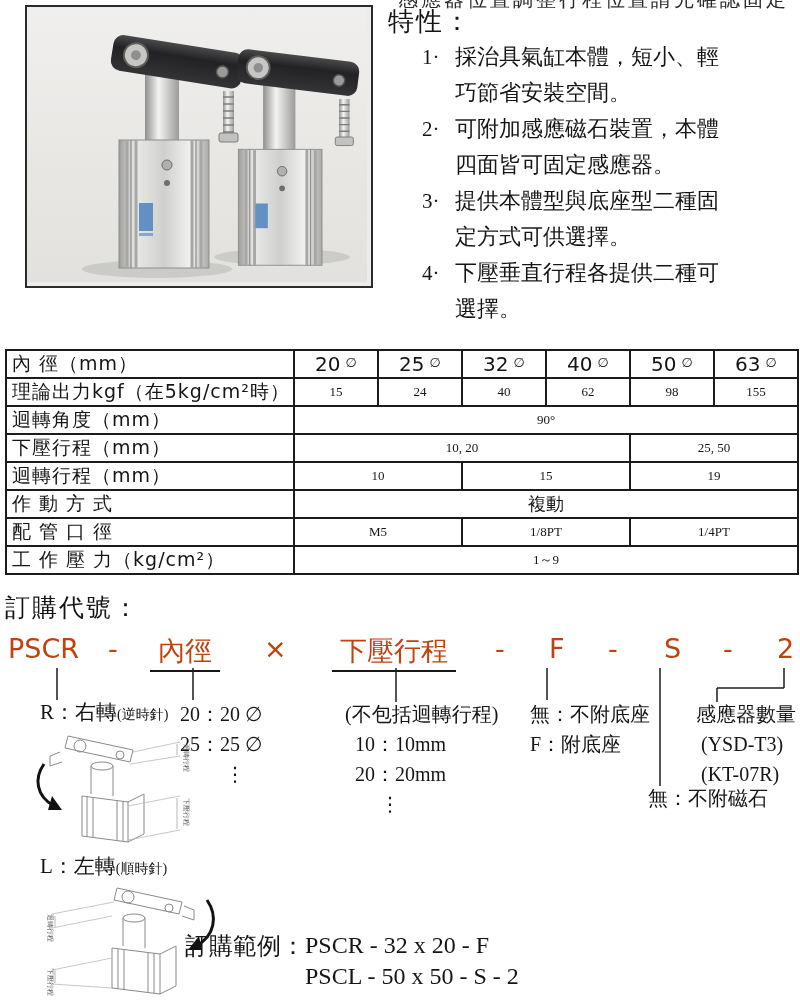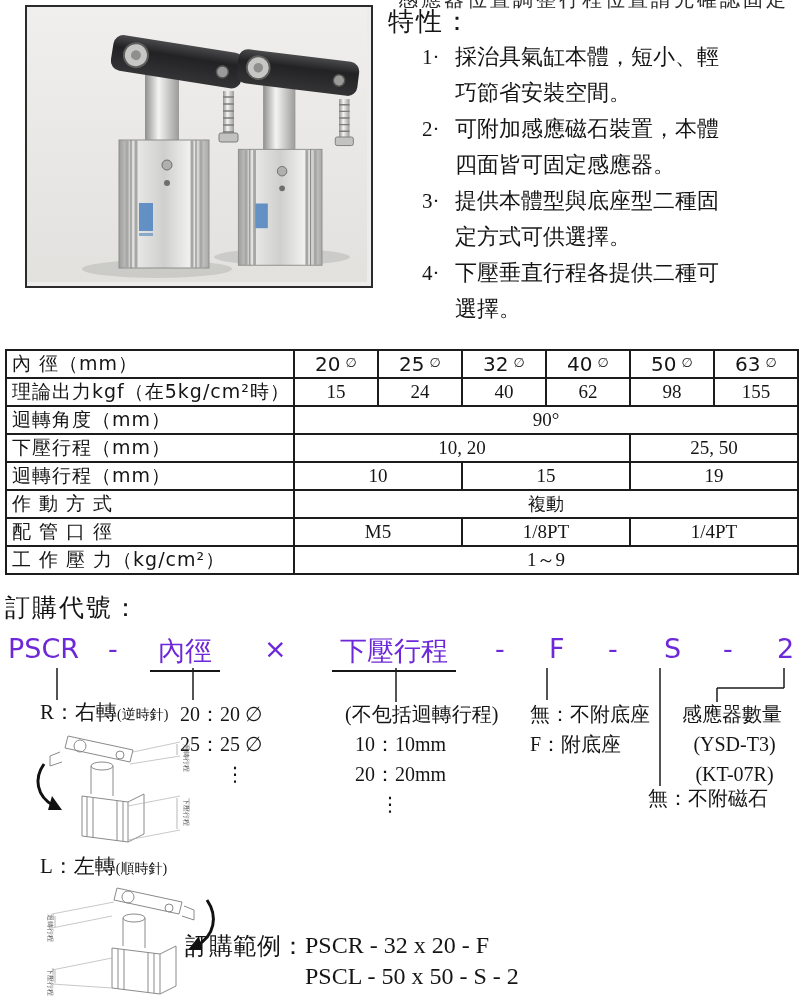--- a/index.html
+++ b/index.html
@@ -26,7 +26,7 @@
   table{border-collapse:collapse;table-layout:fixed;width:792px;}
   td,th{border:2px solid #1c1c1c;height:25px;padding:0;overflow:hidden;white-space:nowrap;}
   th{font-family:"DejaVu Sans","Liberation Sans",sans-serif;font-weight:400;font-size:19px;text-align:left;padding-left:5px;letter-spacing:1px;}
-  td{text-align:center;font-size:19px;}
+  td{text-align:center;font-size:13px;}
   td.hdr{font-family:"DejaVu Sans","Liberation Sans",sans-serif;font-size:20px;}
   td.sans{font-family:"DejaVu Sans","Liberation Sans",sans-serif;font-size:18px;}
   .dia{font-size:13px;vertical-align:4px;margin-left:5px;}

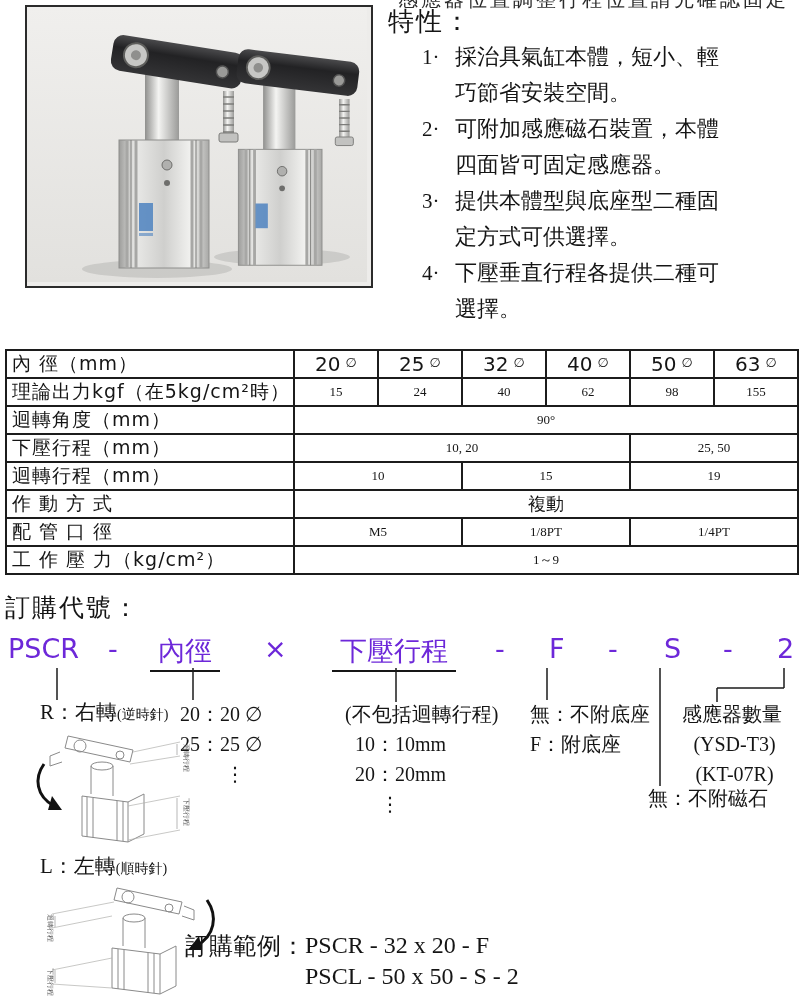--- a/index.html
+++ b/index.html
@@ -33,7 +33,7 @@
 
   
   #order-head{left:5px;top:591px;font-size:25px;font-family:"DejaVu Sans","Liberation Sans",sans-serif;letter-spacing:2px;}
-  .code-seg{position:absolute;top:633px;font-size:27px;font-family:"DejaVu Sans","Liberation Sans",sans-serif;color:#6d28d9;}
+  .code-seg{position:absolute;top:633px;font-size:27px;font-family:"DejaVu Sans","Liberation Sans",sans-serif;color:#c2410c;}
   .uline{border-bottom:2px solid #161616;padding:0 8px 1px 8px;}
 
   .ann{font-size:20px;line-height:30px;}

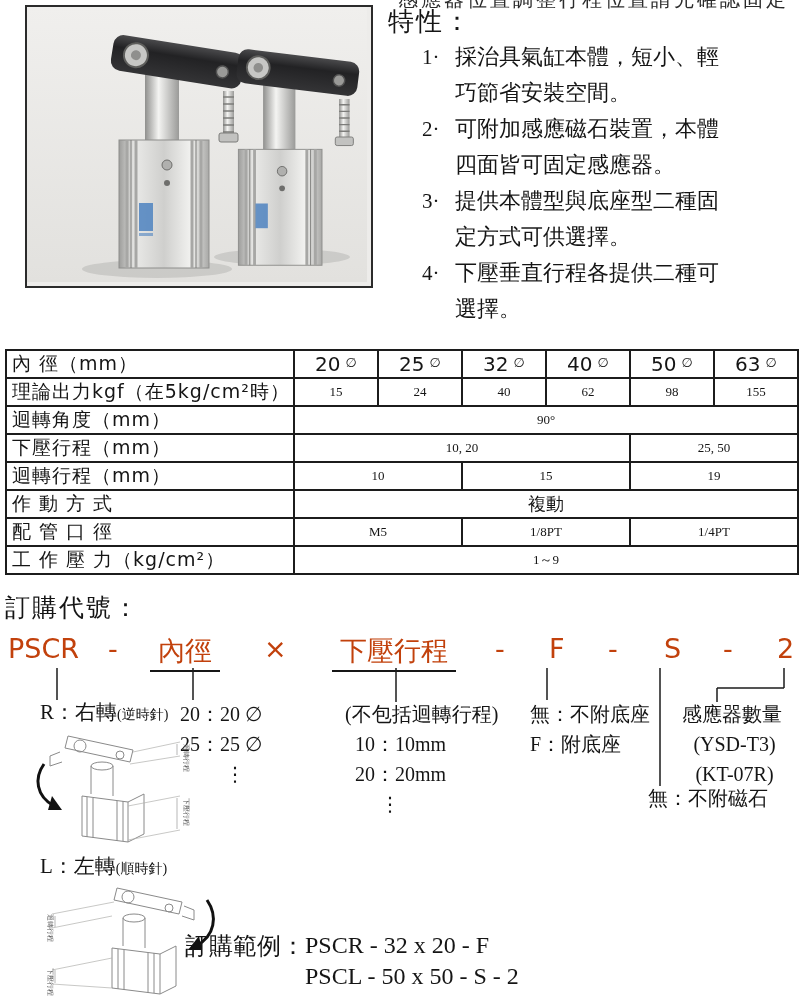--- a/index.html
+++ b/index.html
@@ -47,7 +47,7 @@
   #stroke-opts .opt{padding-left:10px;}
   #stroke-opts .dots{width:90px;}
   #base-opts{left:530px;top:699px;}
-  #sensor-block{left:682px;top:699px;text-align:center;}
+  #sensor-block{left:696px;top:699px;}
   #sensor-block .opt{padding-left:5px;}
   #magnet-opts{left:648px;top:783px;}
   #example{left:185px;top:930px;display:flex;}

